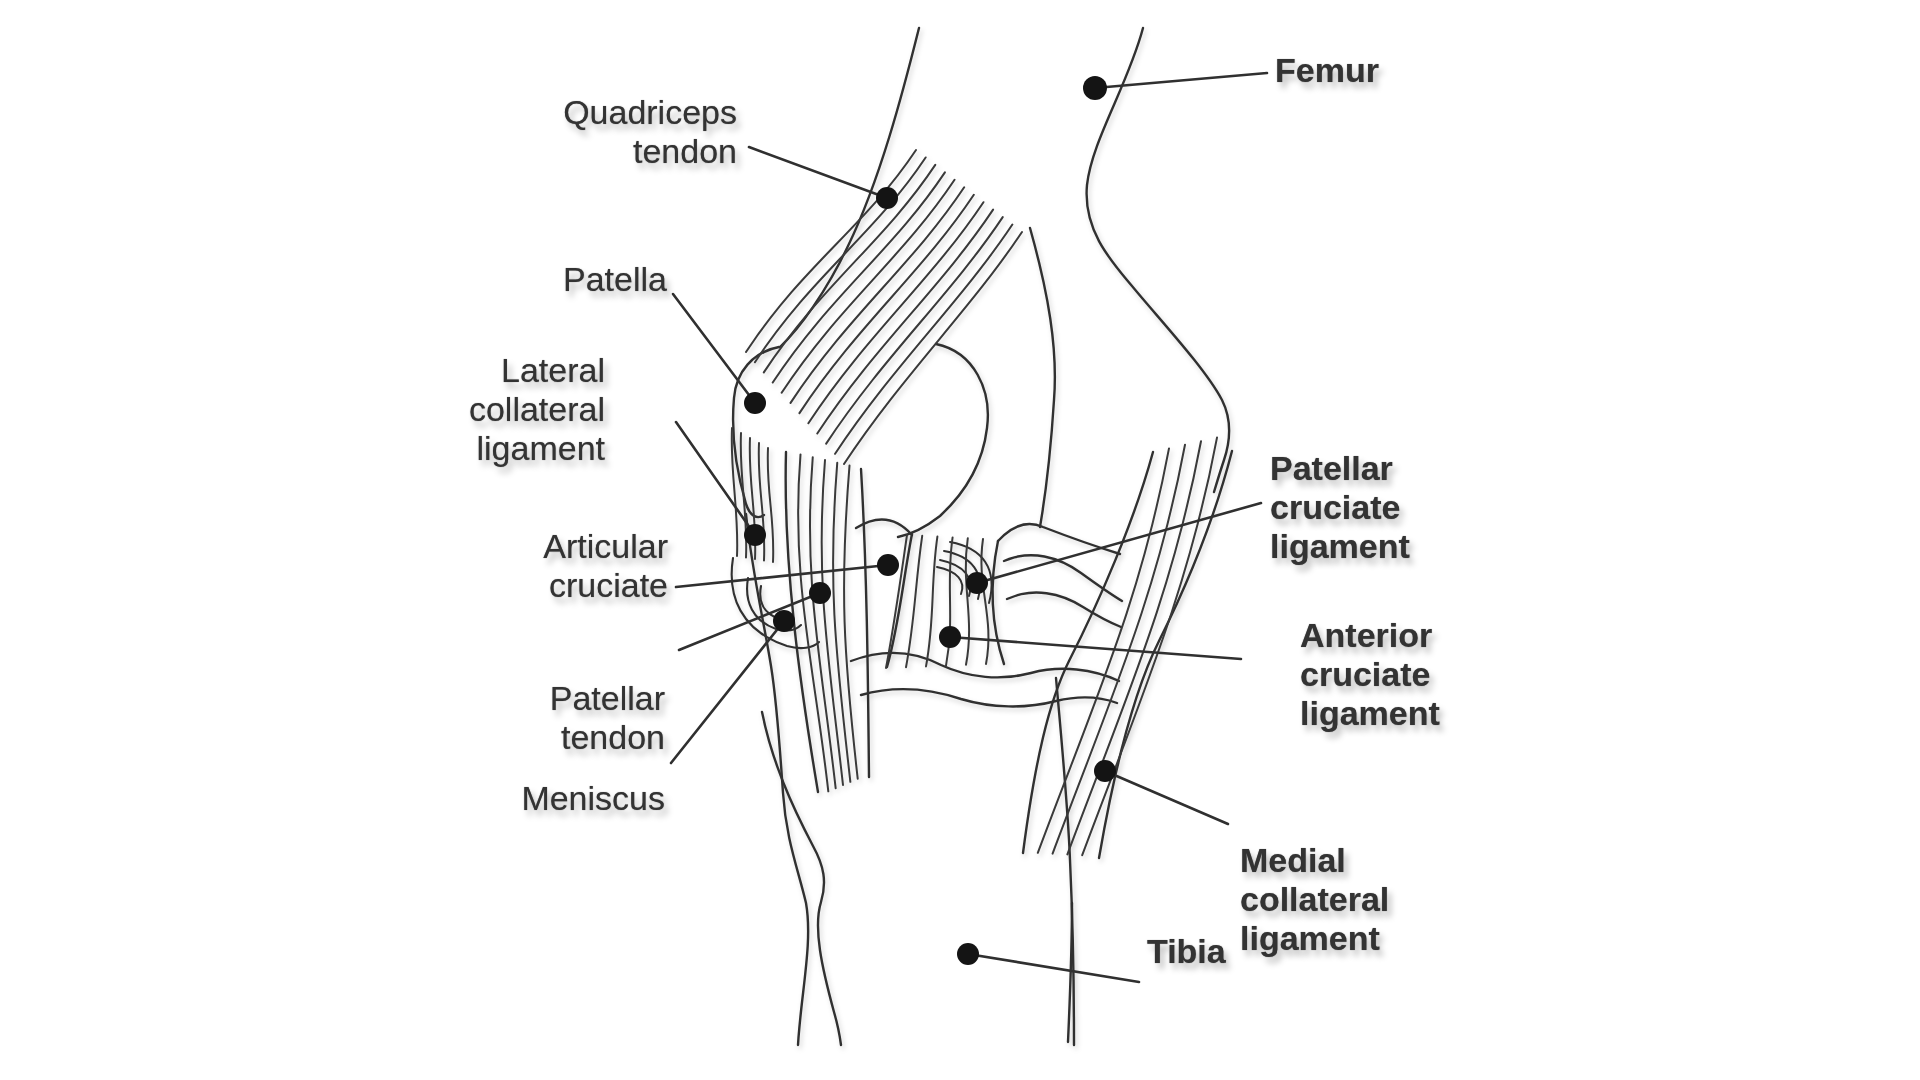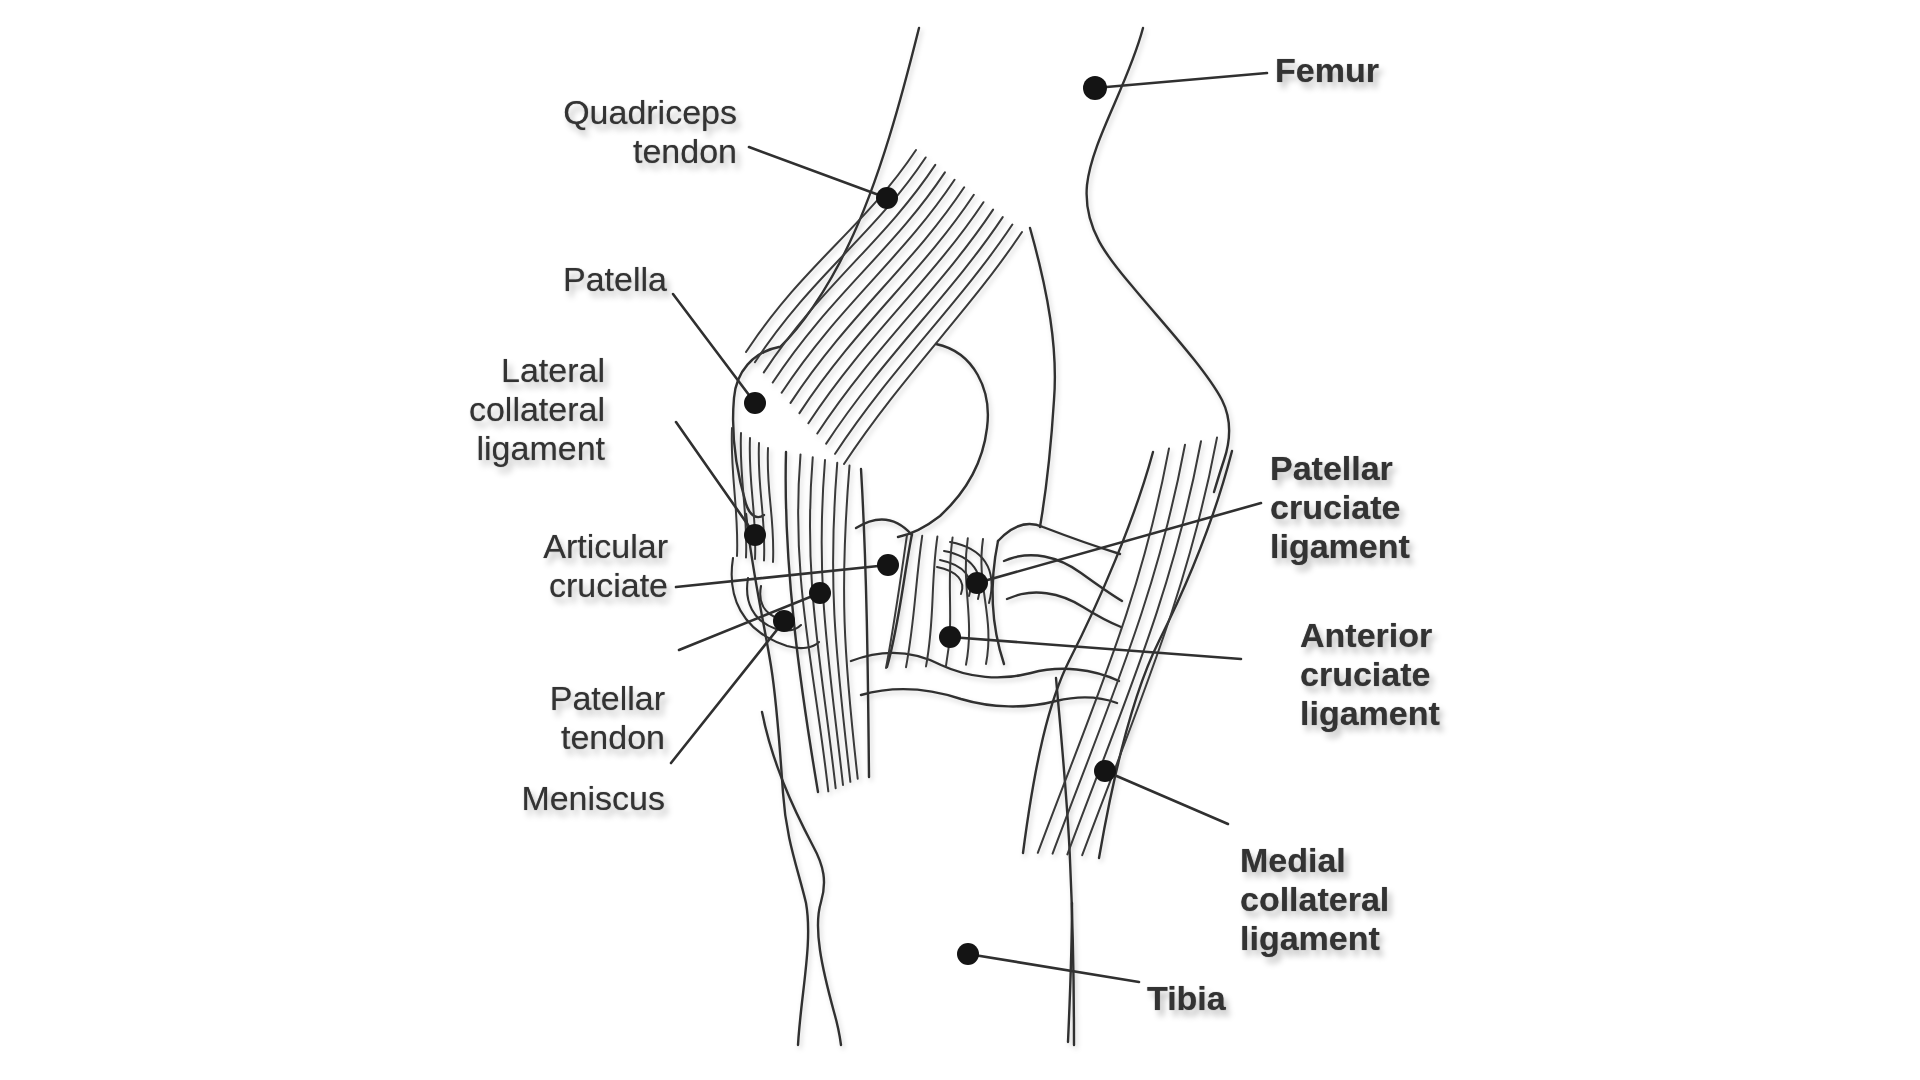--- a/index.html
+++ b/index.html
@@ -178,7 +178,7 @@
         <div>collateral</div>
         <div>ligament</div>
       </div>
-      <div class="label left" style="top: 979px; left: 1147px;">
+      <div class="label left" style="top: 932px; left: 1147px;">
         <div>Tibia</div>
       </div>
     </div>

